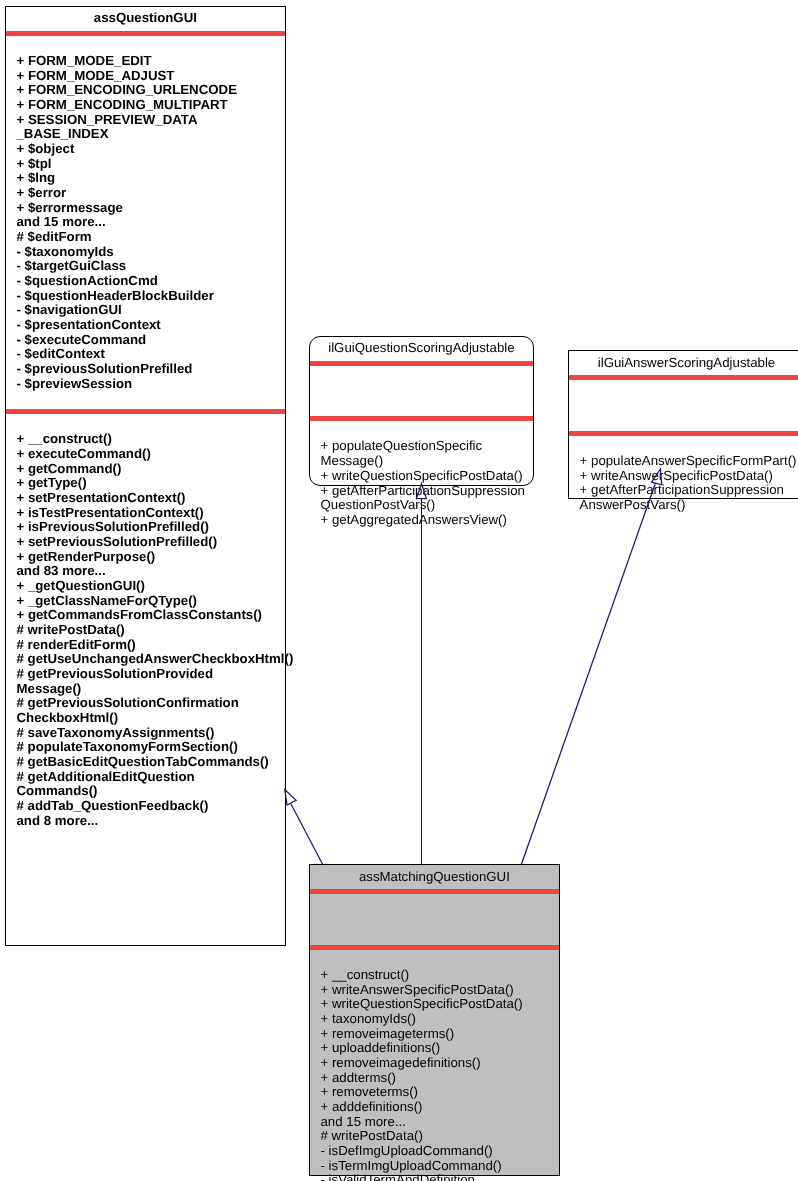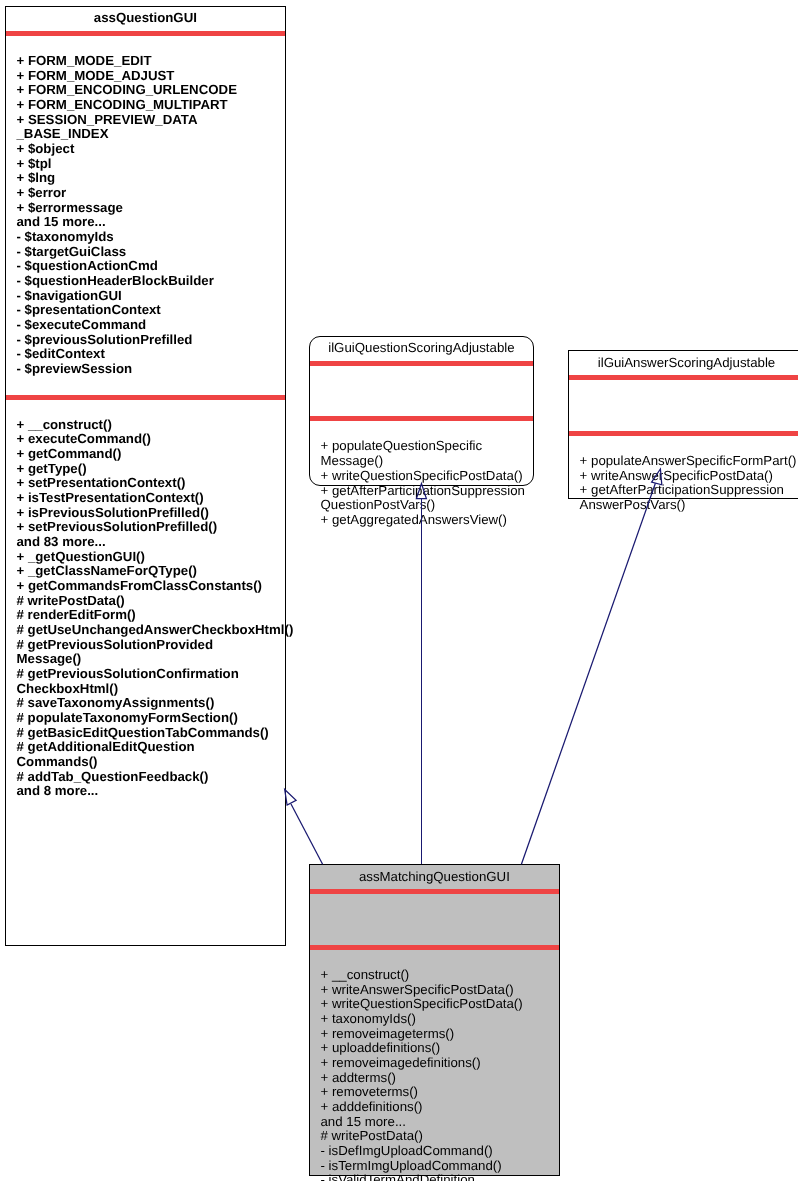--- a/index.html
+++ b/index.html
@@ -36,6 +36,7 @@
       <div class="row">+ $error</div>
       <div class="row">+ $errormessage</div>
       <div class="row">and 15 more...</div>
+      <div class="row"># $editForm</div>
       <div class="row">- $taxonomyIds</div>
       <div class="row">- $targetGuiClass</div>
       <div class="row">- $questionActionCmd</div>

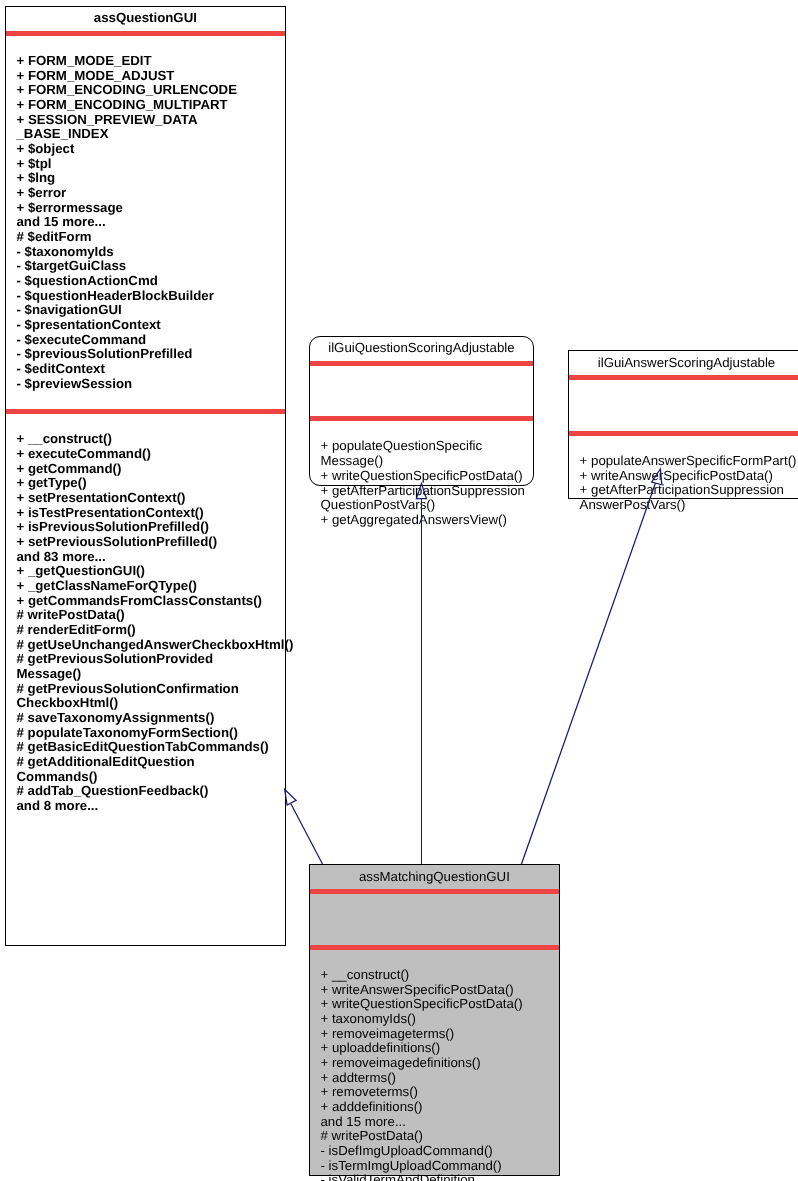--- a/index.html
+++ b/index.html
@@ -44,8 +44,8 @@
       <div class="row">- $navigationGUI</div>
       <div class="row">- $presentationContext</div>
       <div class="row">- $executeCommand</div>
+      <div class="row">- $editContext</div>
       <div class="row">- $previousSolutionPrefilled</div>
-      <div class="row">- $editContext</div>
       <div class="row">- $previewSession</div>
     </div>
   <div class="sec" id="b1m">

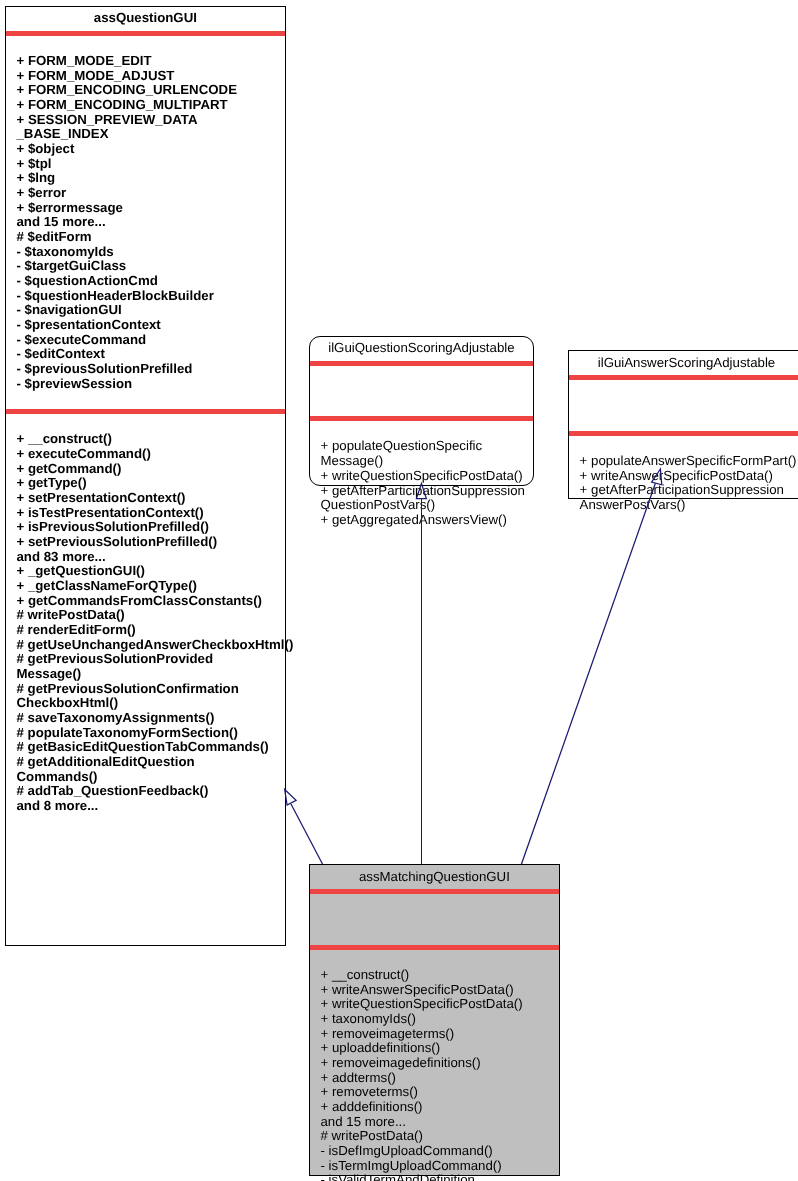--- a/index.html
+++ b/index.html
@@ -57,6 +57,7 @@
       <div class="row">+ isTestPresentationContext()</div>
       <div class="row">+ isPreviousSolutionPrefilled()</div>
       <div class="row">+ setPreviousSolutionPrefilled()</div>
+      <div class="row">+ getRenderPurpose()</div>
       <div class="row">and 83 more...</div>
       <div class="row">+ _getQuestionGUI()</div>
       <div class="row">+ _getClassNameForQType()</div>

